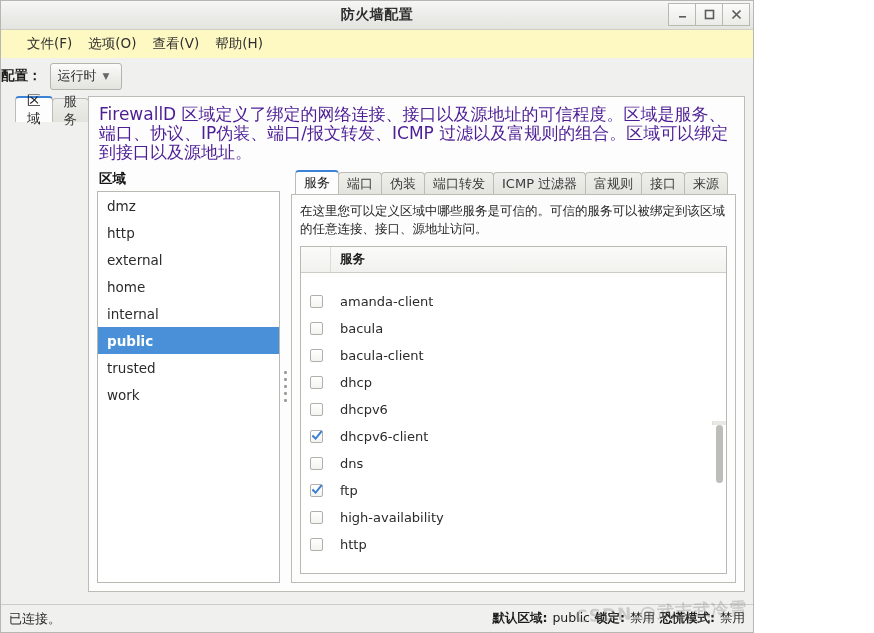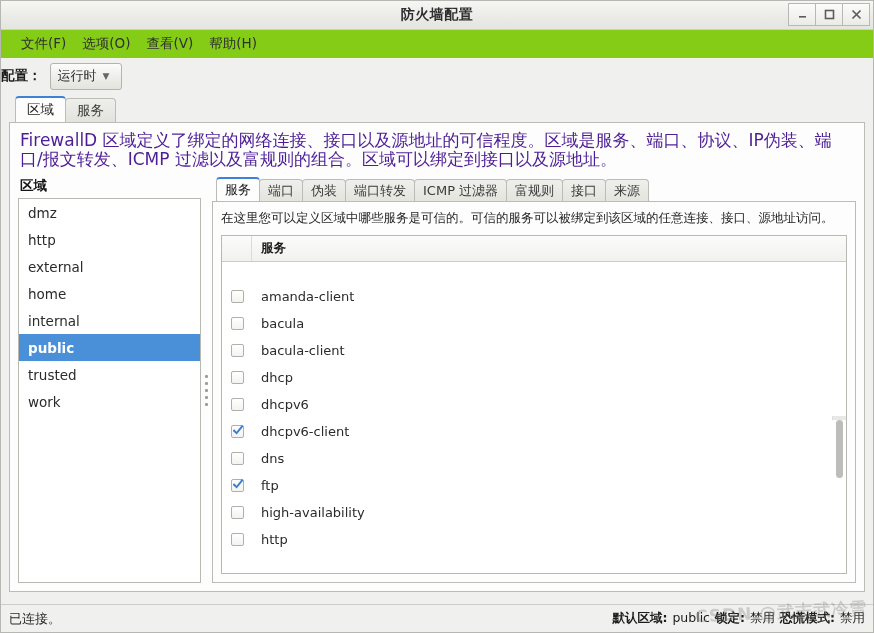--- a/index.html
+++ b/index.html
@@ -12,7 +12,7 @@
   }
   #app {
     position: relative;
-    width: 874px; height: 633px;
+    width: 754px; height: 633px;
     background: #f0f0ef;
     border: 1px solid #b6b6b2;
     display: flex; flex-direction: column;

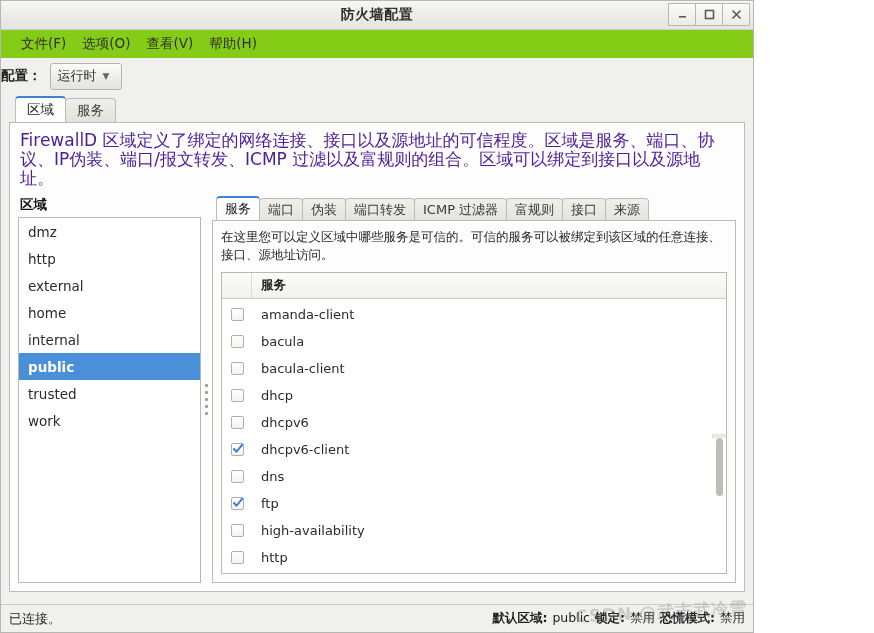--- a/index.html
+++ b/index.html
@@ -53,8 +53,8 @@
   .menubar {
     height: 28px; flex: 0 0 28px;
     display: flex; align-items: center;
-    padding-left: 12px;
-    background: #84cc16;
+    padding-left: 18px;
+    background: #fef9c3;
   }
   .menu-item {
     font-size: 13.5px; color: #303030;

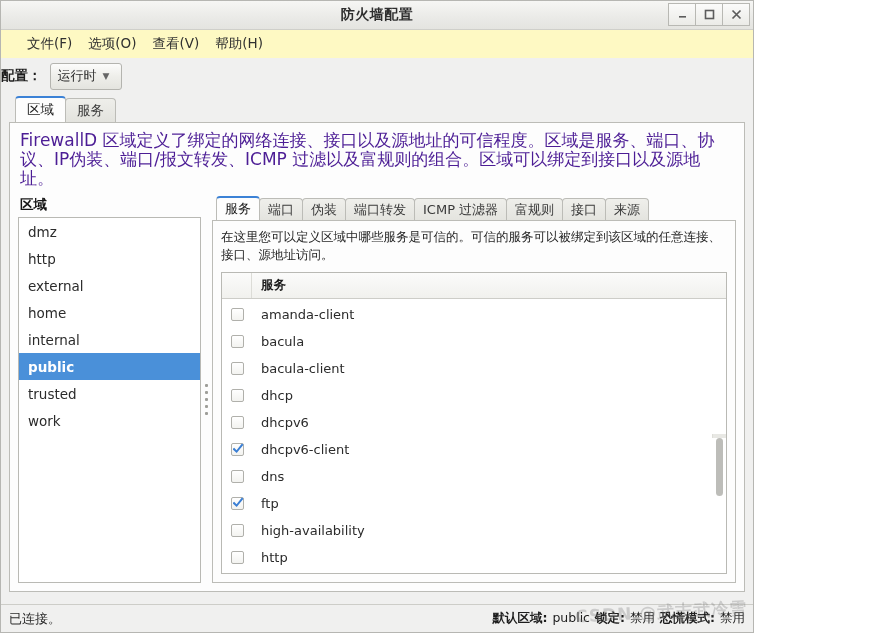--- a/index.html
+++ b/index.html
@@ -89,7 +89,7 @@
   .notebook {
     margin: 2px 8px 0 8px;
     flex: 1 1 auto;
-    display: flex; flex-direction: column;
+    display: flex; flex-direction: row;
     min-height: 0;
   }
   .tabstrip {

